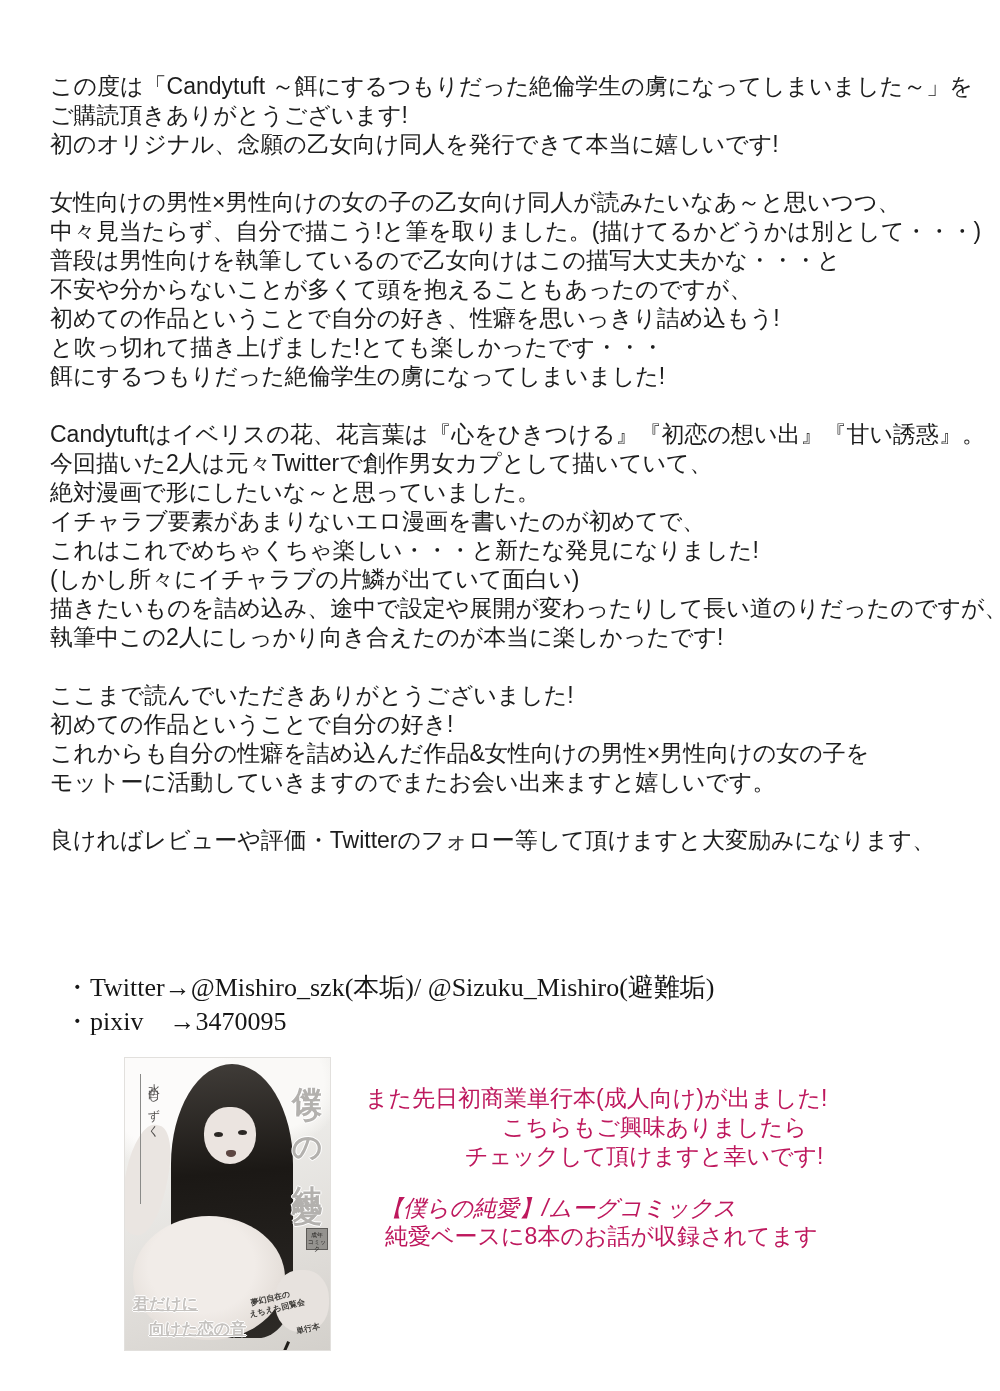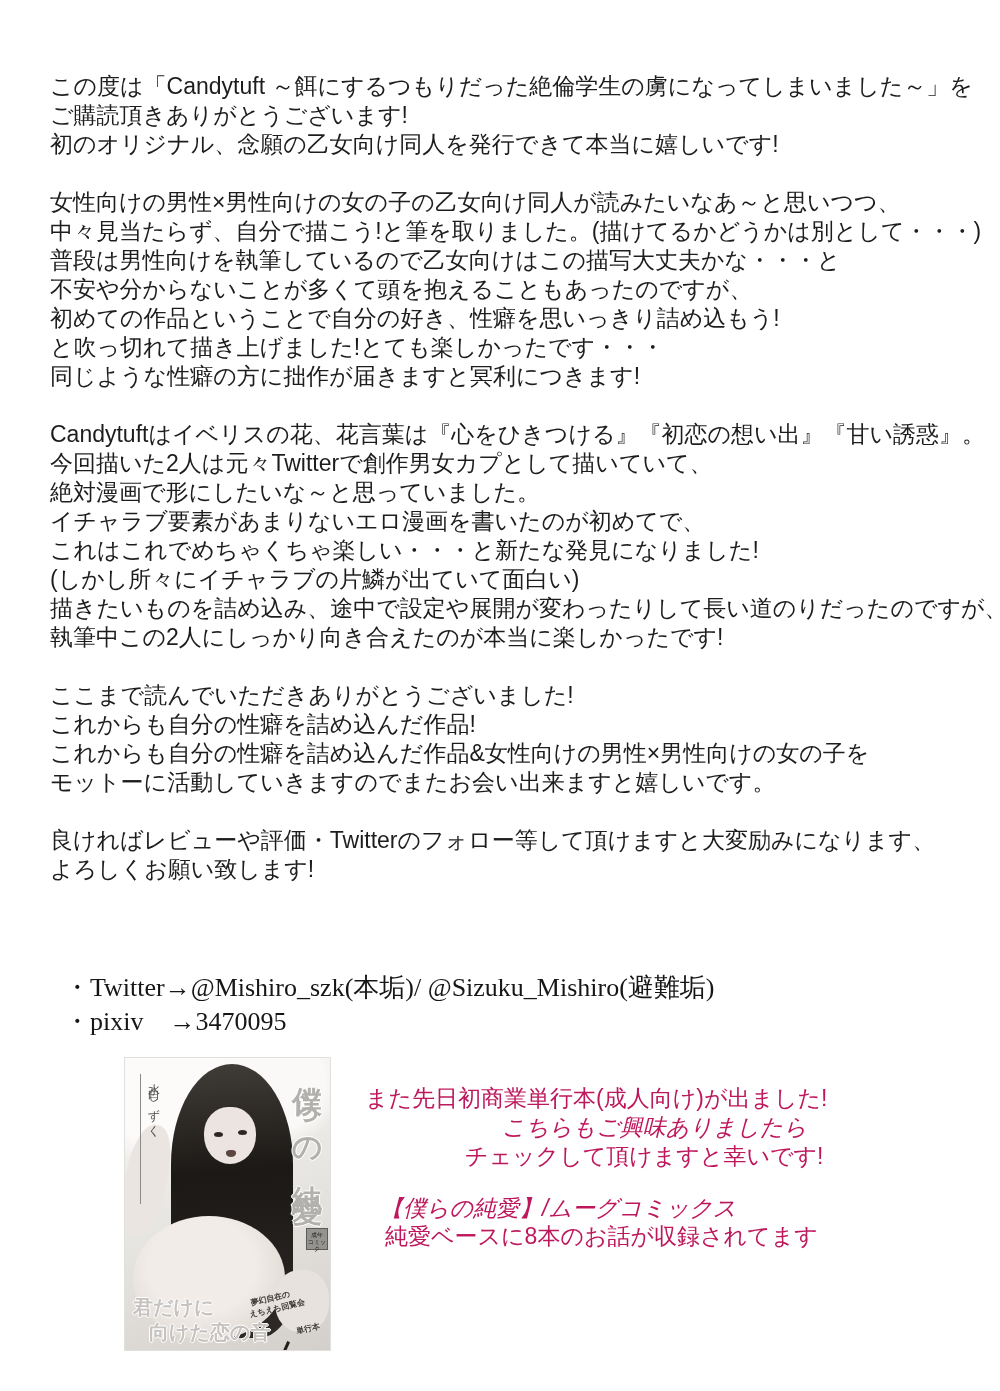--- a/index.html
+++ b/index.html
@@ -136,7 +136,7 @@
     <span class="line">不安や分からないことが多くて頭を抱えることもあったのですが、</span>
     <span class="line">初めての作品ということで自分の好き、性癖を思いっきり詰め込もう!</span>
     <span class="line">と吹っ切れて描き上げました!とても楽しかったです・・・</span>
-    <span class="line">同じような性癖の方に拙作が届きますと冥利につきます!</span>
+    <span class="line">餌にするつもりだった絶倫学生の虜になってしまいました!</span>
   </div>
   <div class="para">
     <span class="line">Candytuftはイベリスの花、花言葉は『心をひきつける』『初恋の想い出』『甘い誘惑』。</span>

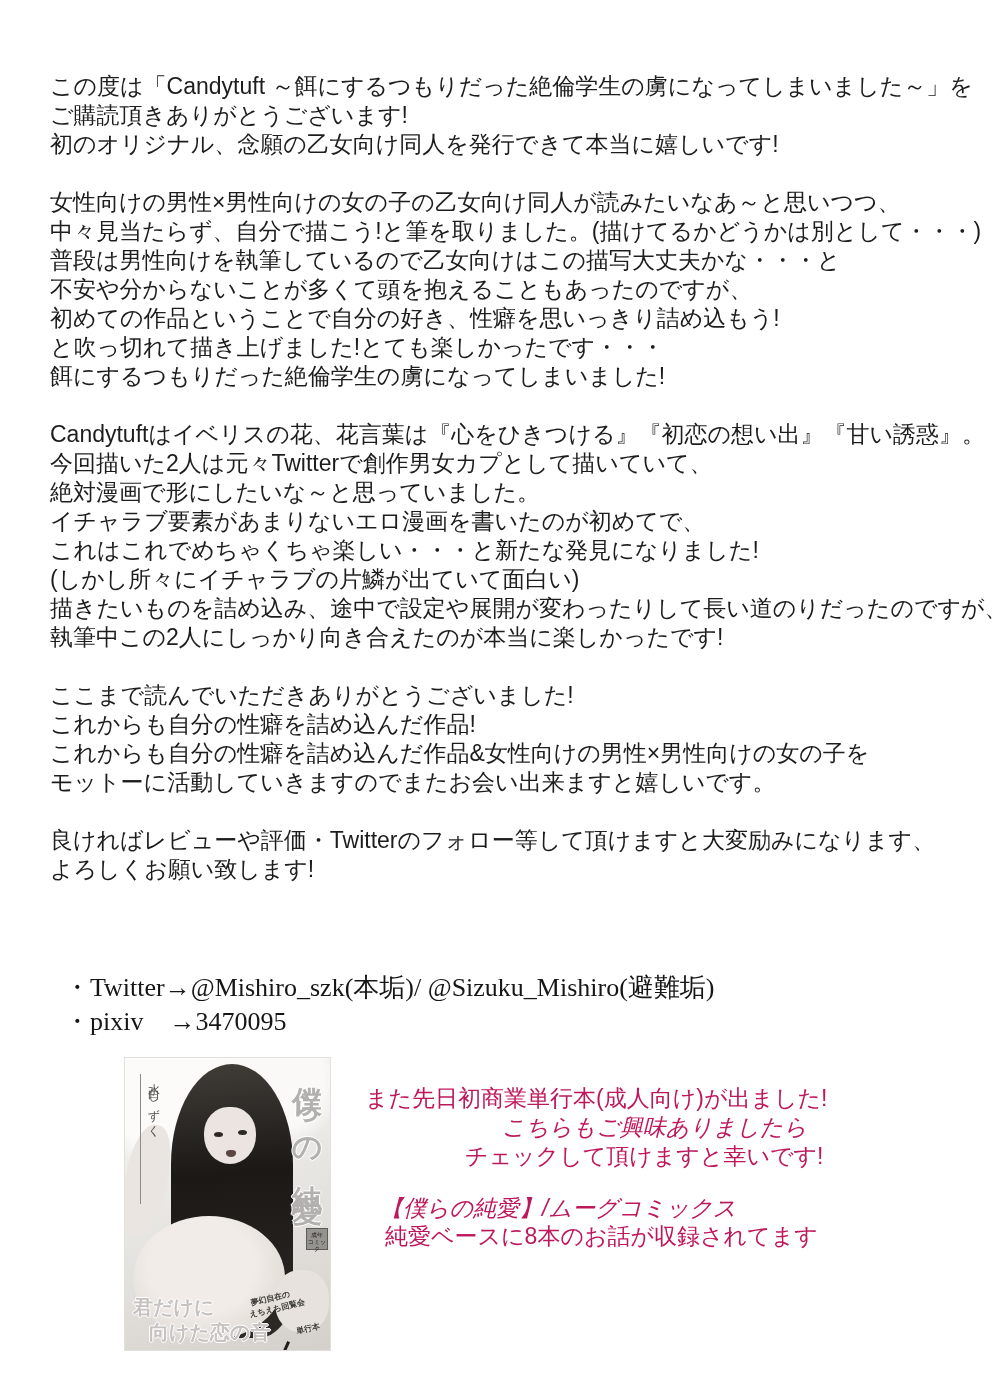--- a/index.html
+++ b/index.html
@@ -150,7 +150,7 @@
   </div>
   <div class="para">
     <span class="line">ここまで読んでいただきありがとうございました!</span>
-    <span class="line">これからも自分の性癖を詰め込んだ作品!</span>
+    <span class="line">初めての作品ということで自分の好き!</span>
     <span class="line">これからも自分の性癖を詰め込んだ作品&amp;女性向けの男性×男性向けの女の子を</span>
     <span class="line">モットーに活動していきますのでまたお会い出来ますと嬉しいです。</span>
   </div>

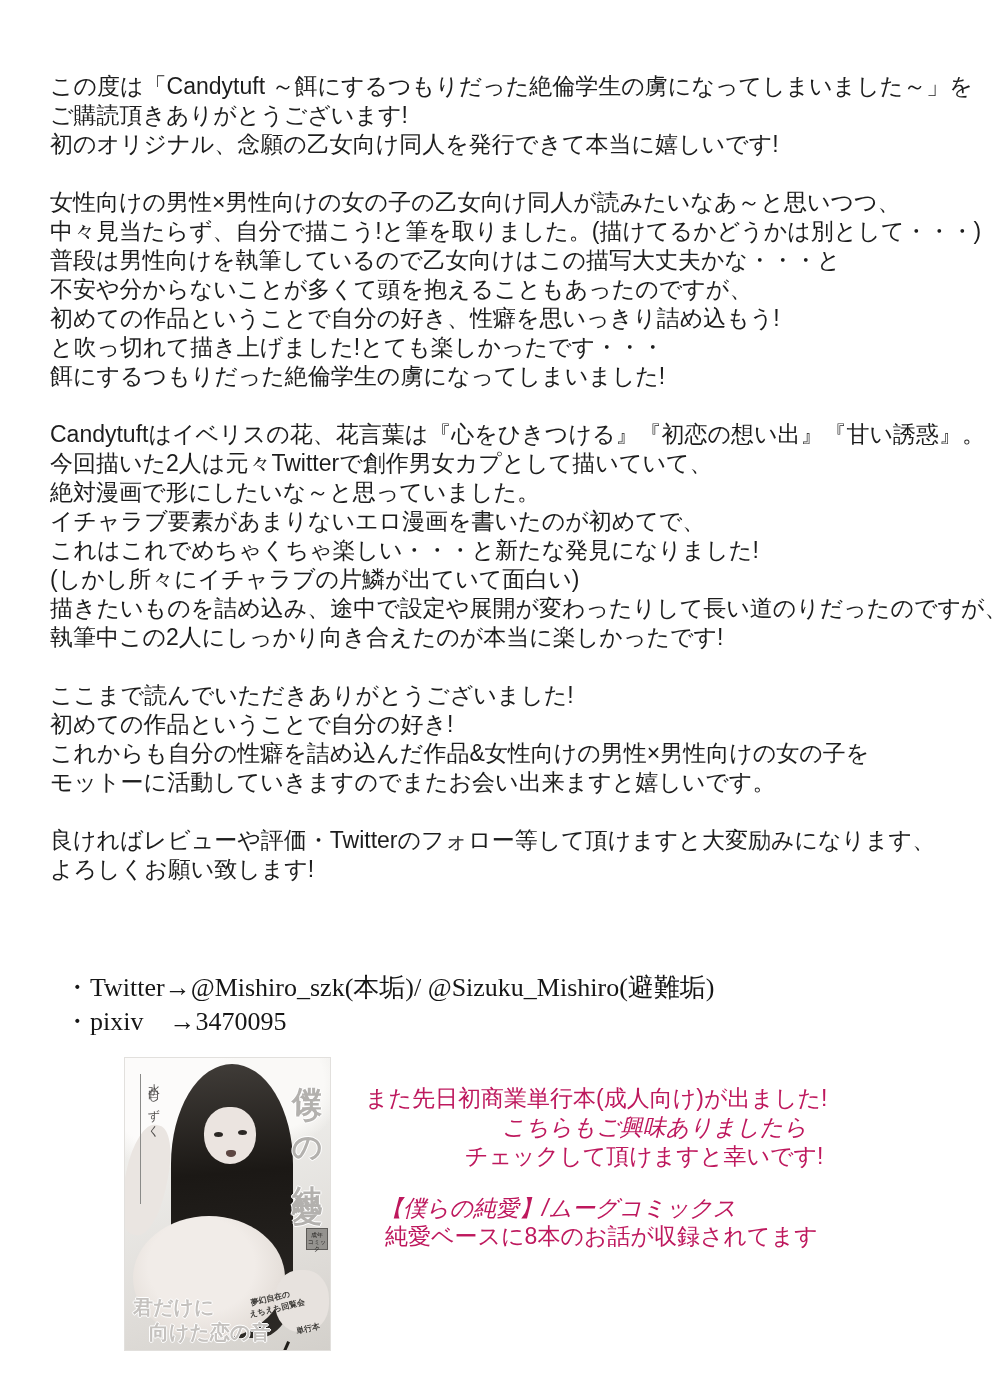--- a/index.html
+++ b/index.html
@@ -156,7 +156,6 @@
   </div>
   <div class="para">
     <span class="line">良ければレビューや評価・Twitterのフォロー等して頂けますと大変励みになります、</span>
-    <span class="line">よろしくお願い致します!</span>
   </div>
 </section>
 

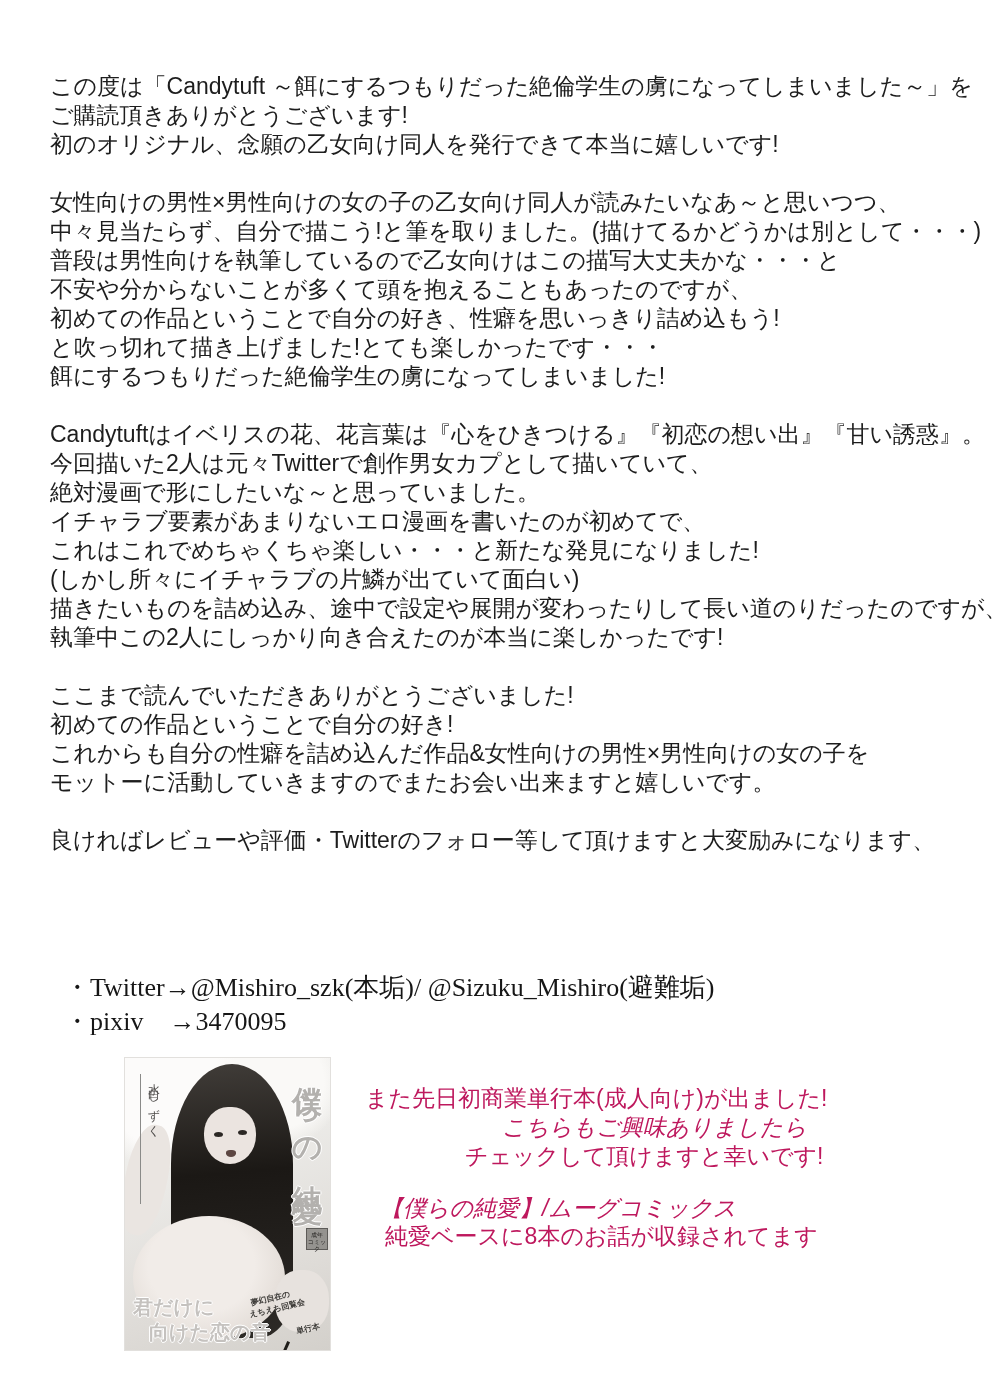--- a/index.html
+++ b/index.html
@@ -35,7 +35,7 @@
     font-size:23px; font-weight:500; line-height:29px; color:#be185d;
   }
   .promo-l1 { left:365px; top:1084px; }
-  .promo-l2 { left:502px; top:1113px;font-style:italic; }
+  .promo-l2 { left:502px; top:1113px; }
   .promo-l3 { left:465px; top:1142px;text-align:right; }
   .promo-l4 { left:380px; top:1194px;font-style:italic; }
   .promo-l5 { left:385px; top:1222px;text-align:right; }

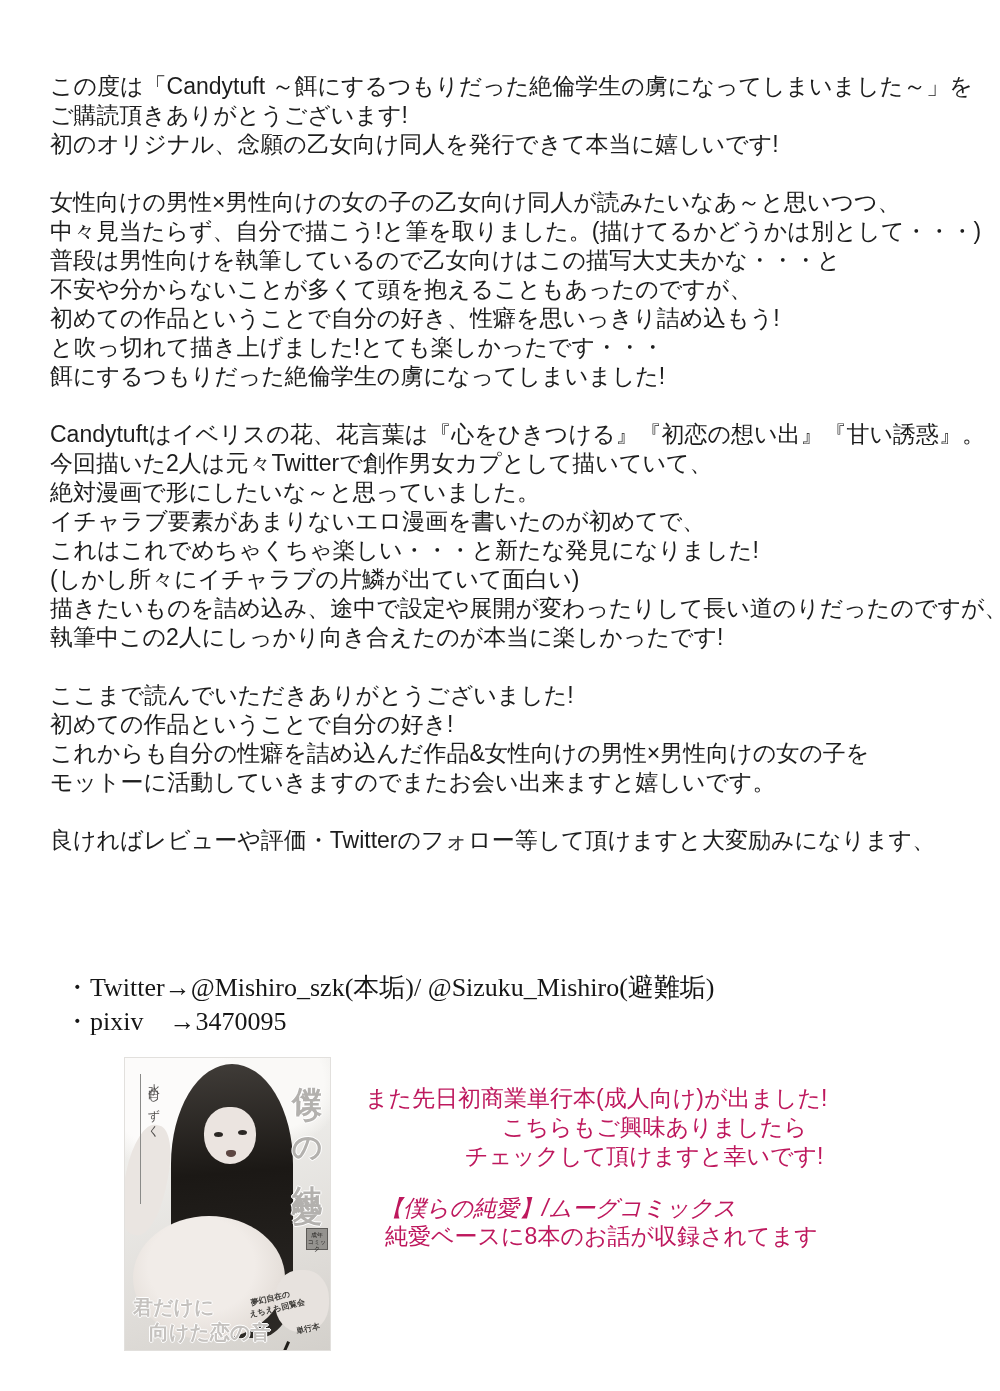--- a/index.html
+++ b/index.html
@@ -94,8 +94,9 @@
     border-left:1px solid #8a8a88; padding-left:4px;
   }
   .cv-tagline1, .cv-tagline2 {
-    font-size:20px; font-weight:bold; color:#c5c2bf; white-space:nowrap;
+    font-size:16px; font-weight:bold; color:#c5c2bf; white-space:nowrap;
     text-shadow:-1px 0 #fff,1px 0 #fff,0 -1px #fff,0 1px #fff;
+    text-decoration:underline;
   }
   .cv-tagline1 { left:8px;  top:236px; }
   .cv-tagline2 { left:24px; top:261px; }

